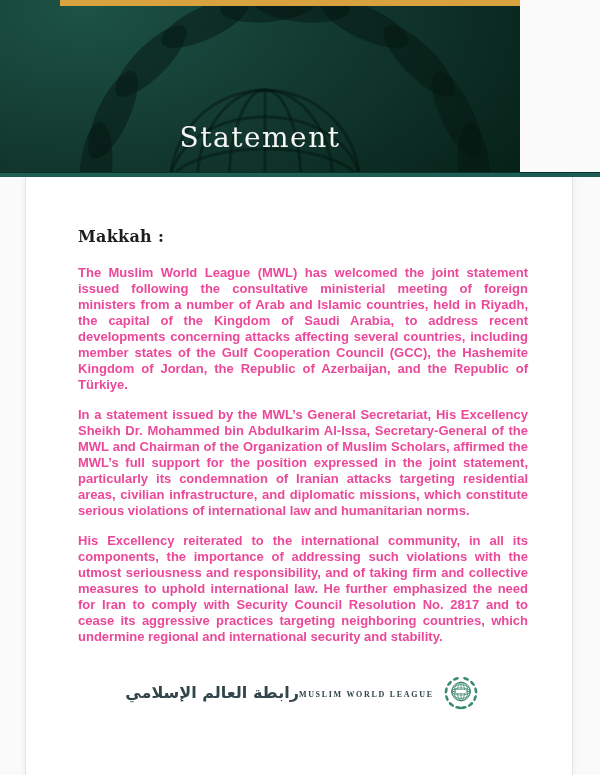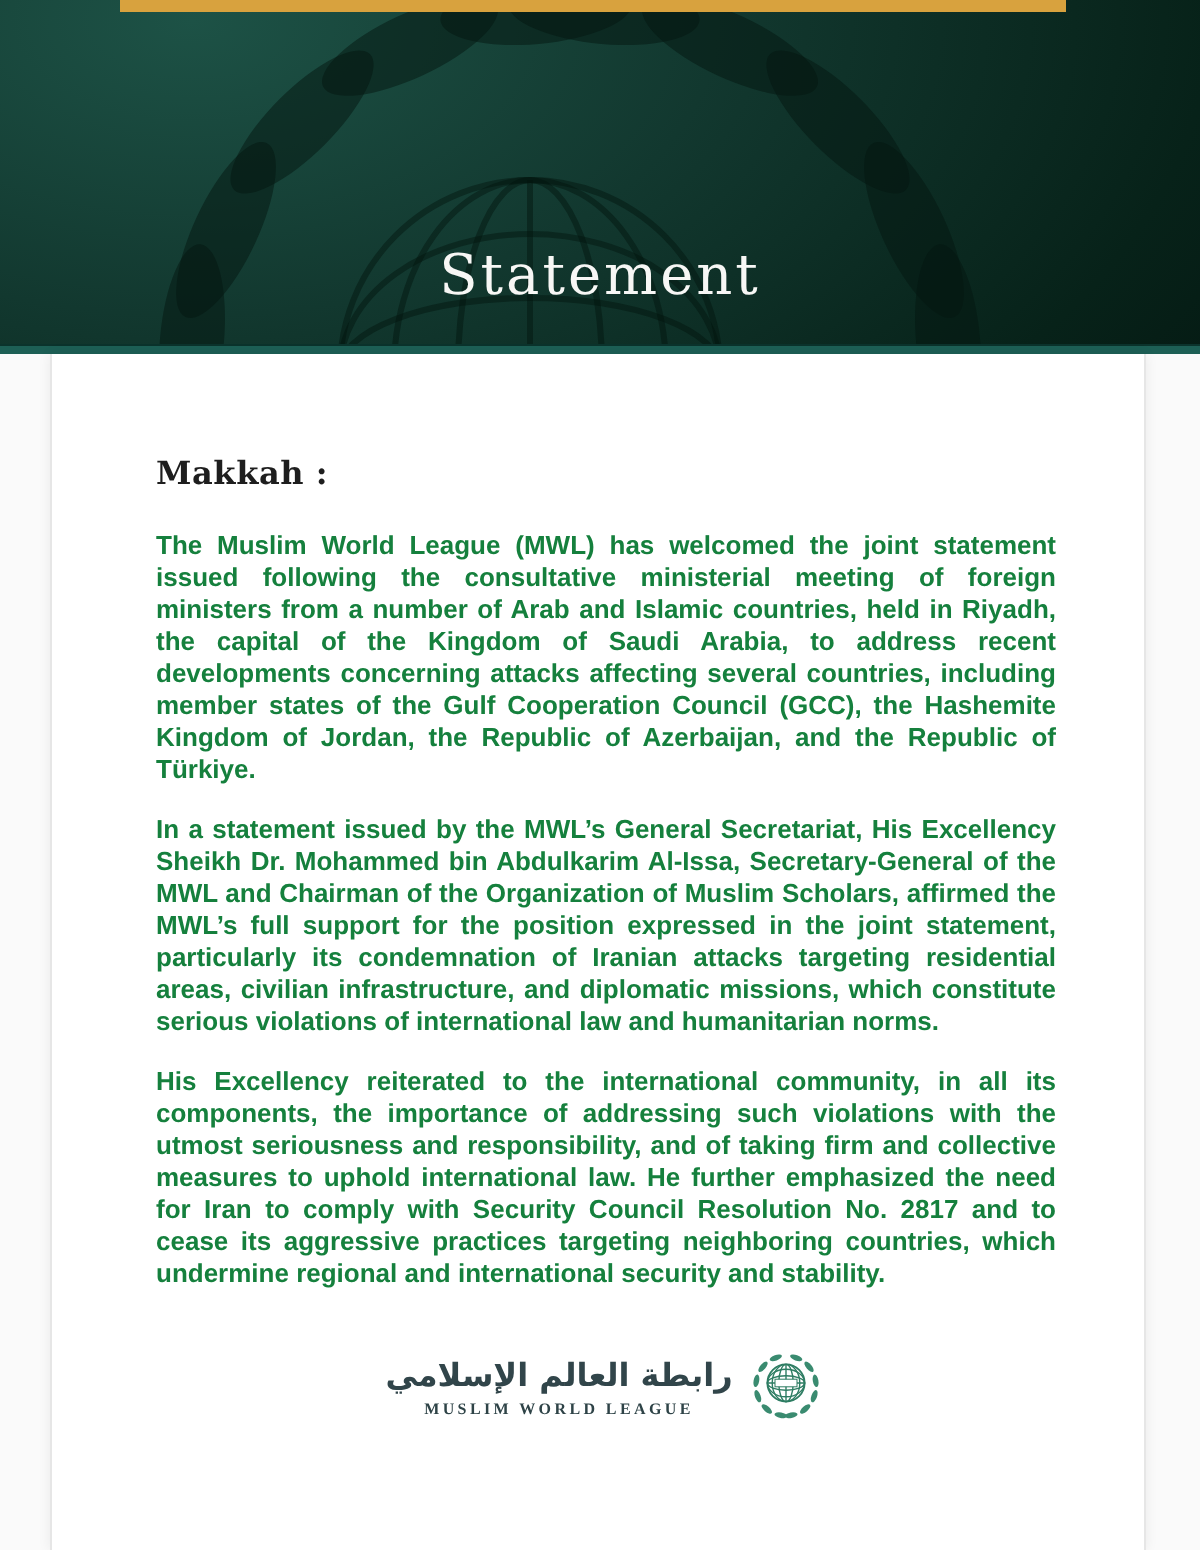--- a/index.html
+++ b/index.html
@@ -14,7 +14,7 @@
   
   .header {
     position: relative;
-    width: 600px;
+    width: 520px;
     height: 172px;
     background:
       radial-gradient(ellipse 820px 460px at 16% 6%,

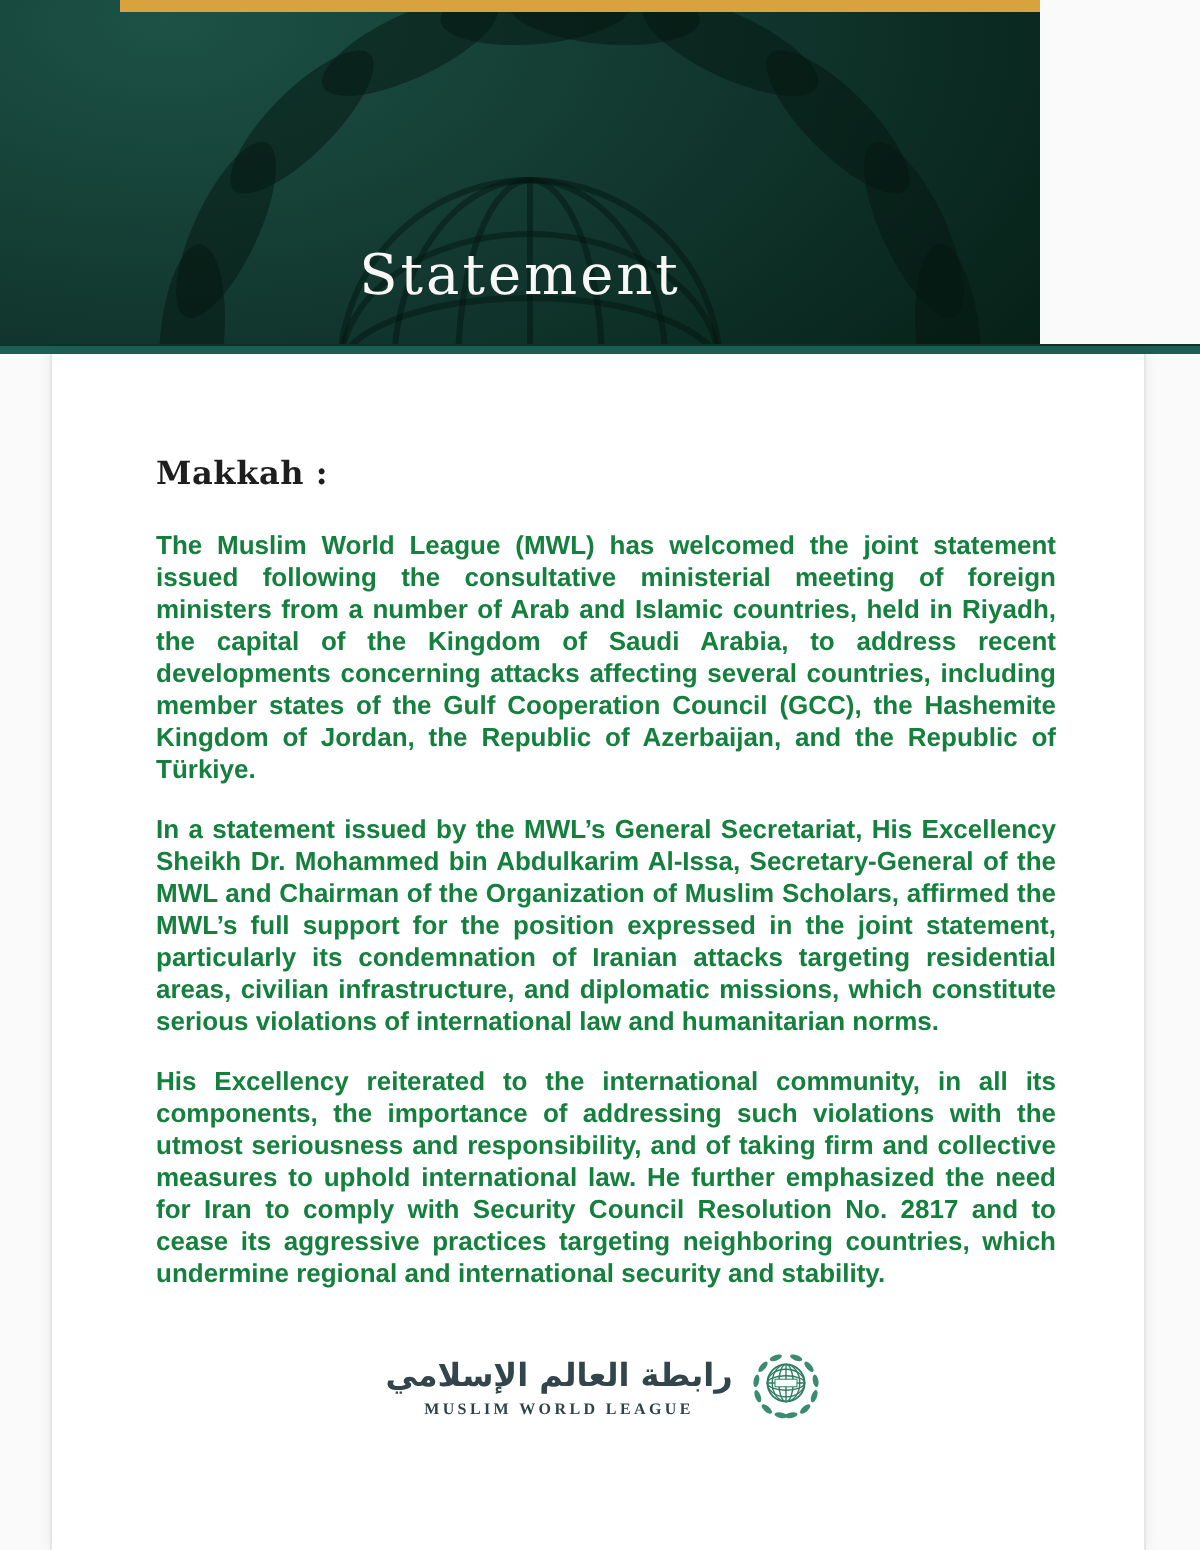--- a/index.html
+++ b/index.html
@@ -77,7 +77,7 @@
     font-weight: 700;
     font-size: 13px;
     line-height: 16px;
-    color: #15803d;
+    color: #ec4899;
     text-align: justify;
     margin-bottom: 14px;
   }

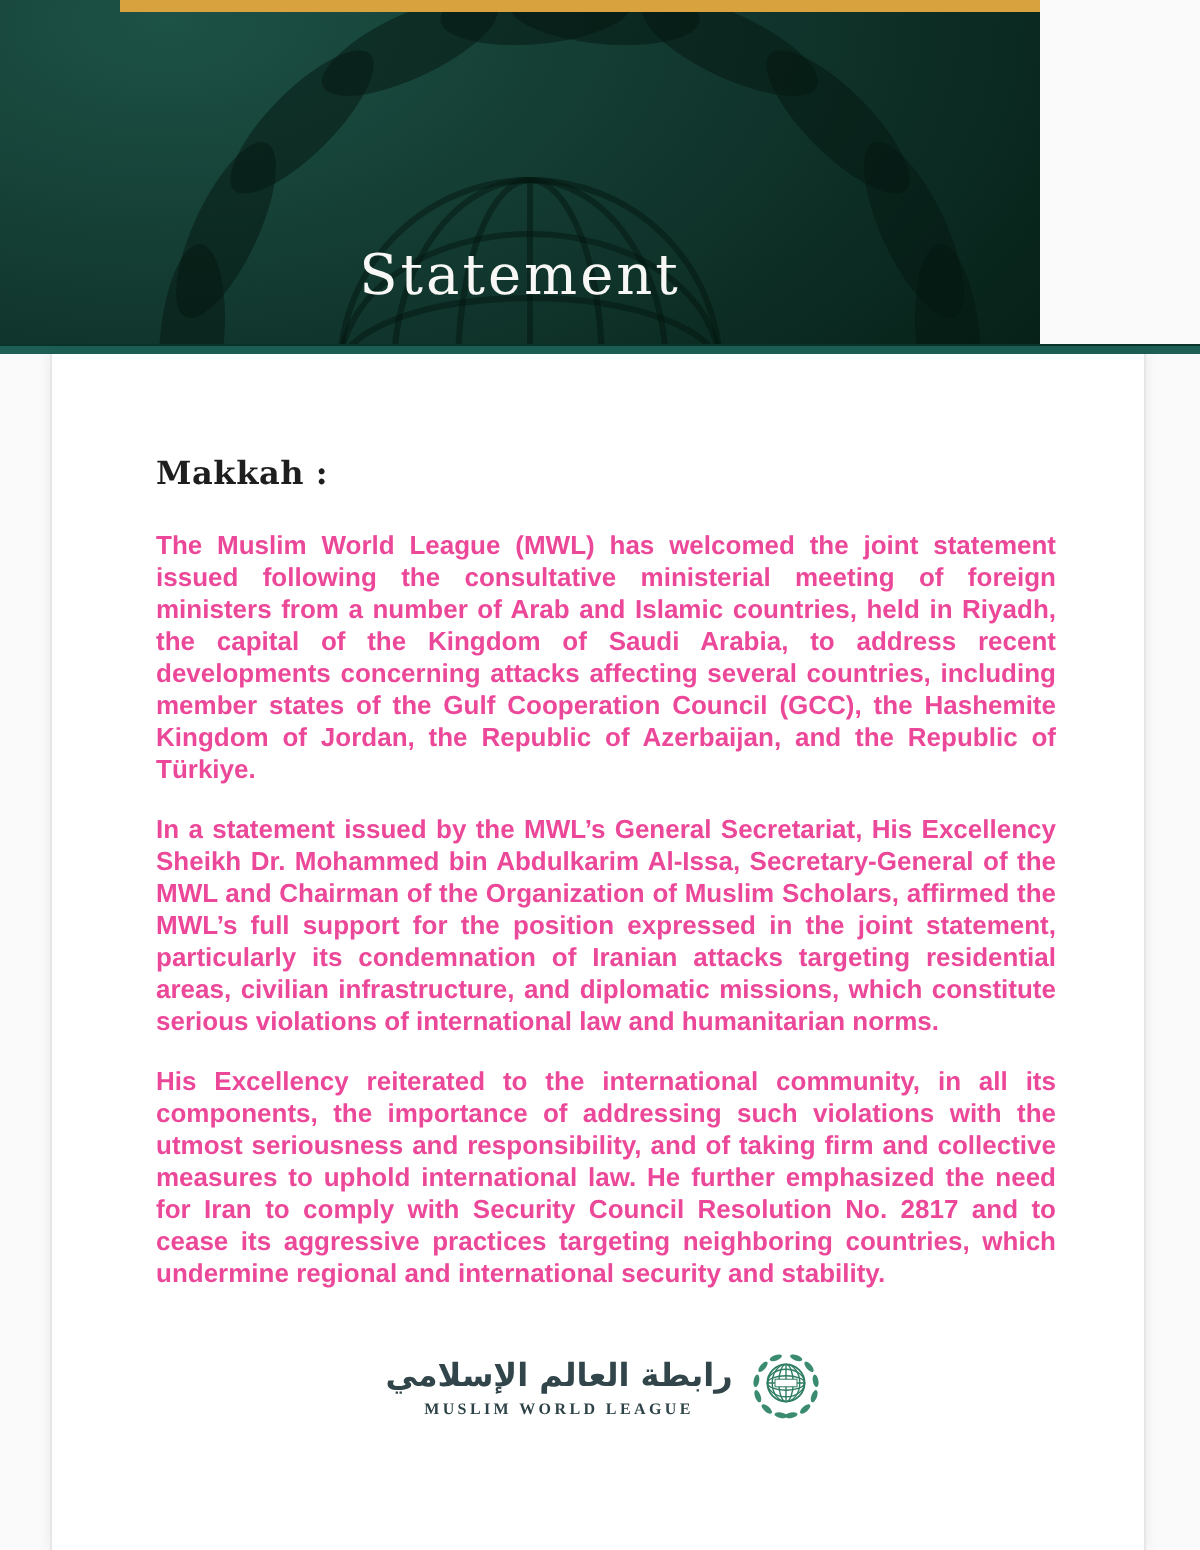--- a/index.html
+++ b/index.html
@@ -92,7 +92,7 @@
   }
   .logo-texts {
     display: flex;
-    flex-direction: column;
+    flex-direction: row;
     align-items: center;
   }
   .logo-arabic {

